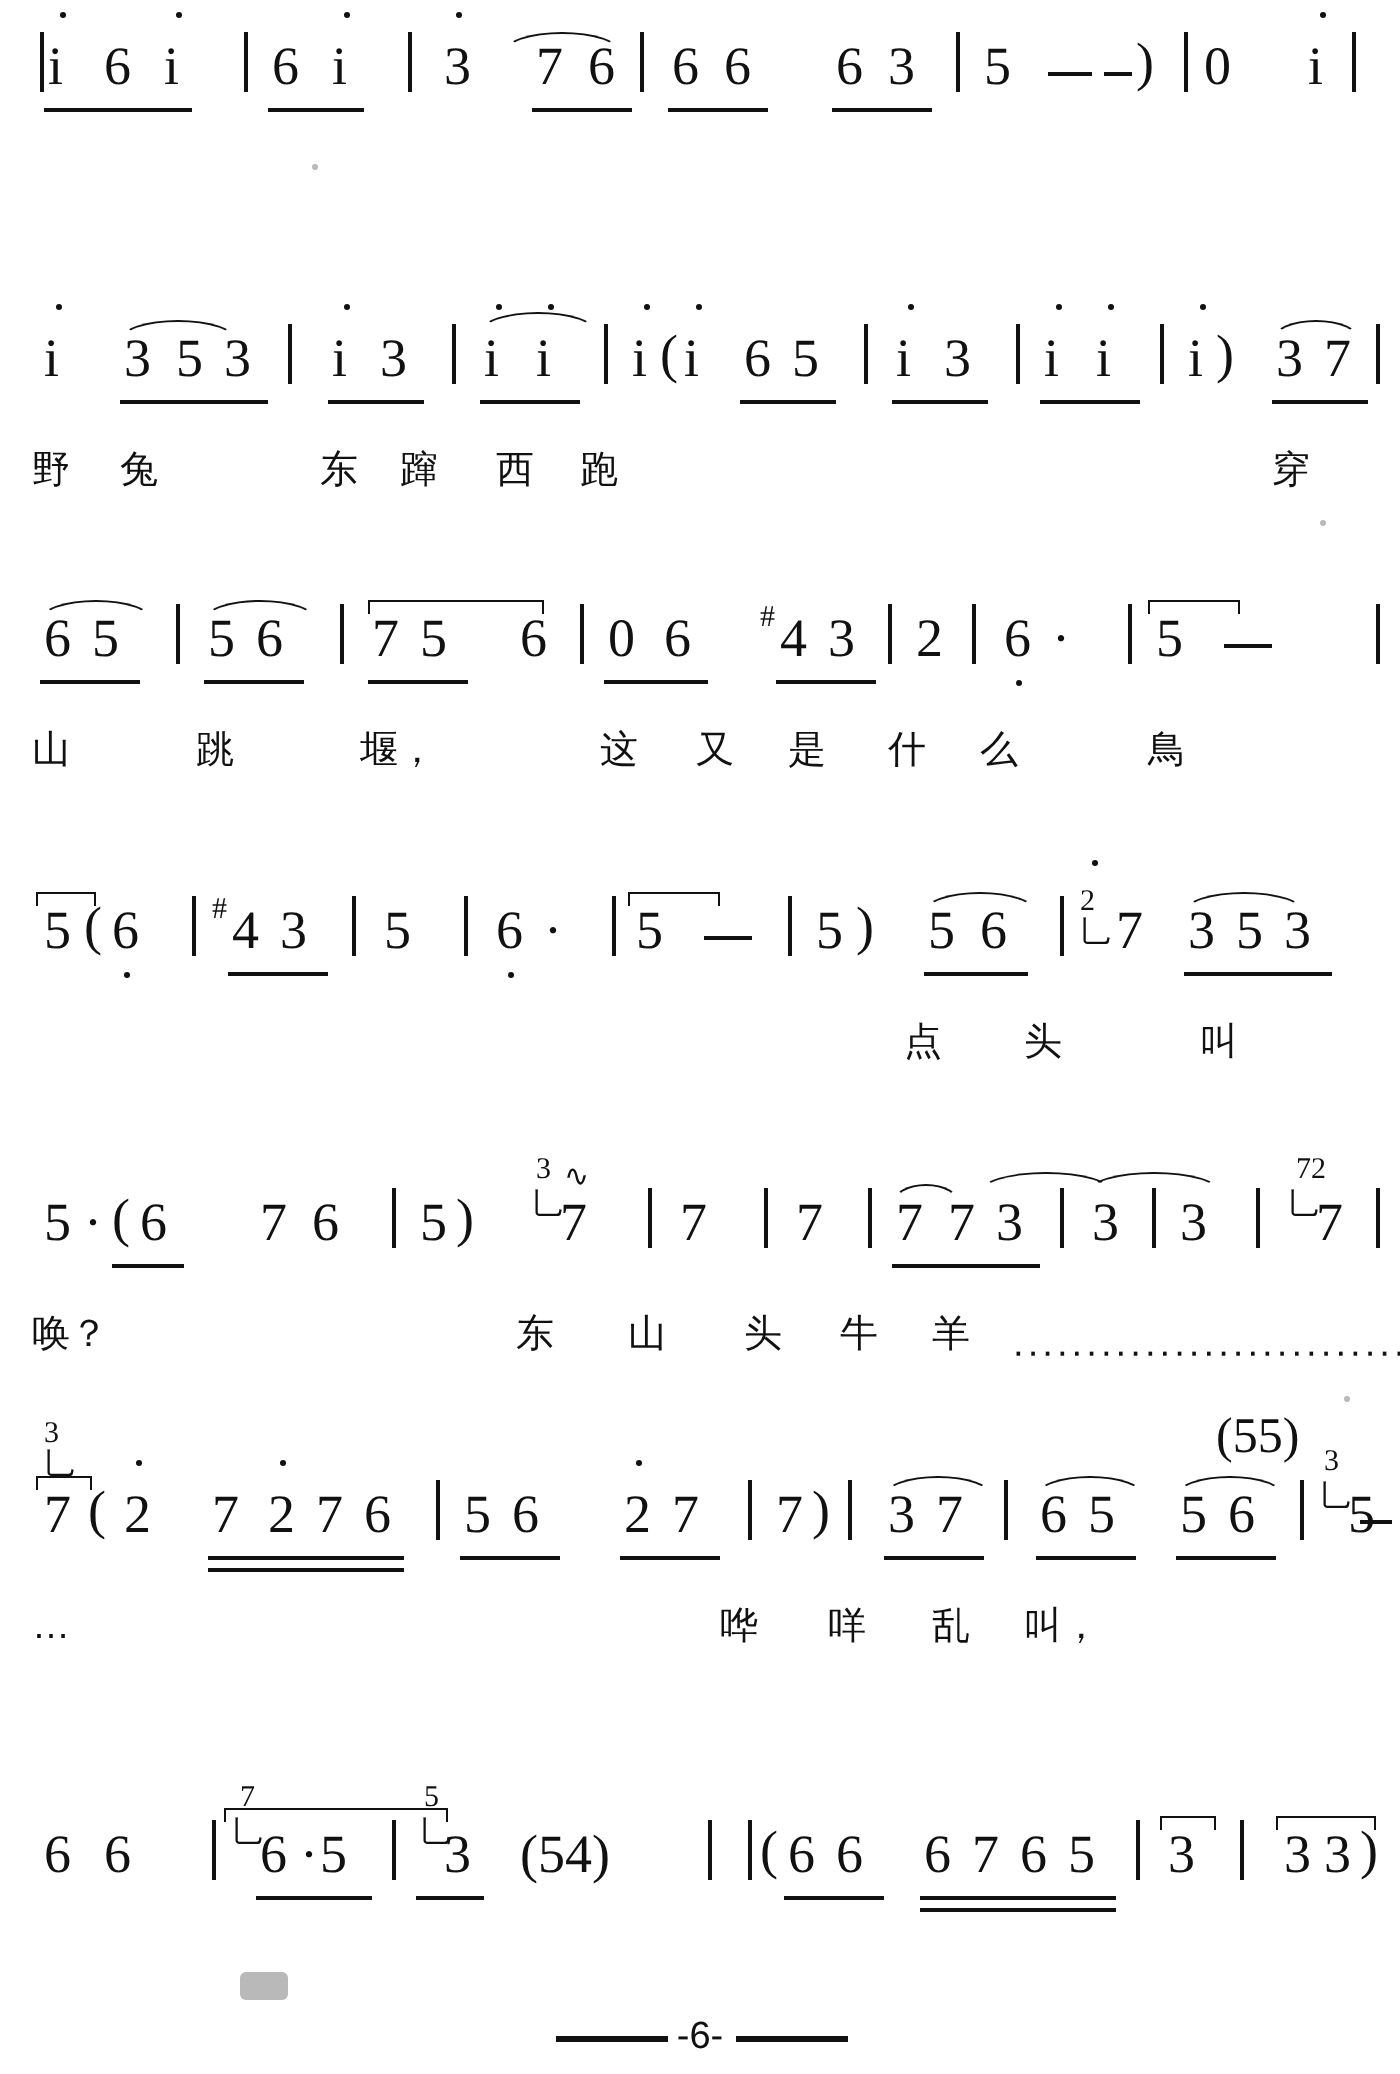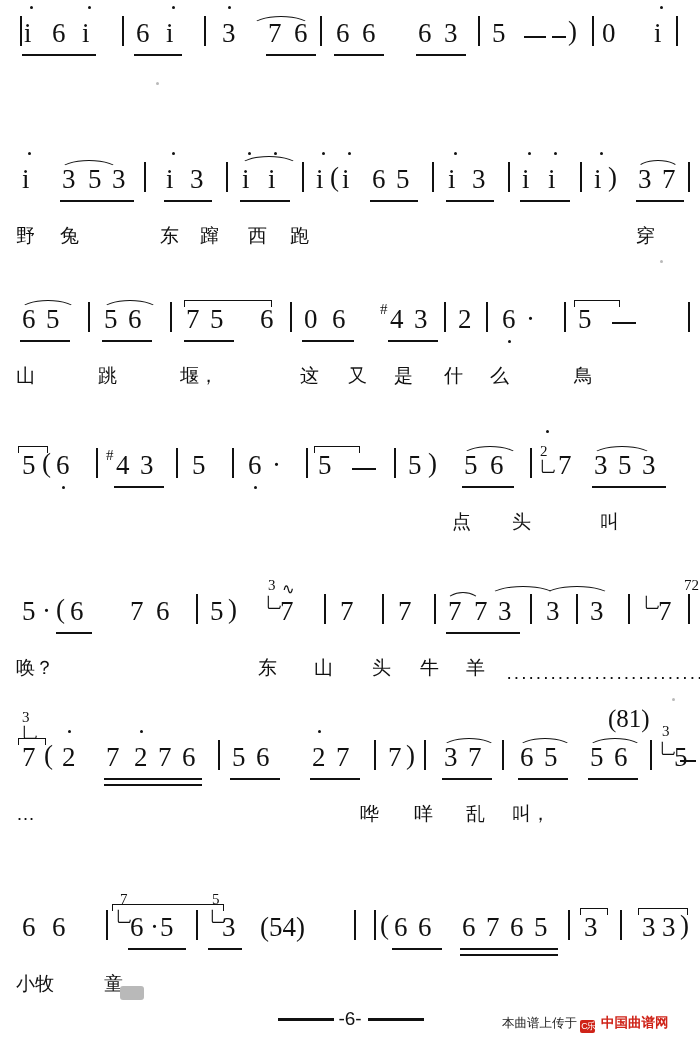--- a/index.html
+++ b/index.html
@@ -435,7 +435,7 @@
       <span class="n" style="left:590px; top:6px;">3</span>
 
       <span class="bar" style="left:628px;"></span>
-      <span class="n small" style="left:648px; top:-14px;margin-left:36px;">72</span>
+      <span class="n small" style="left:648px; top:-14px;">72</span>
       <span class="n small" style="left:644px; top:4px;">乚</span>
       <span class="n" style="left:658px; top:6px;">7</span>
       <span class="bar" style="left:688px;"></span>

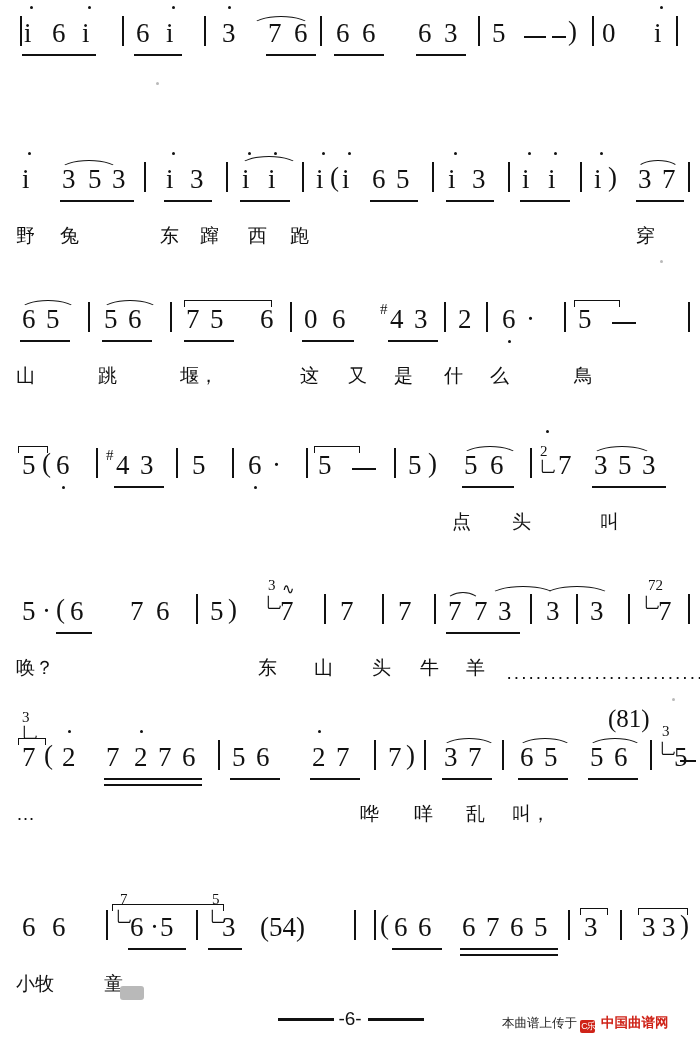--- a/index.html
+++ b/index.html
@@ -513,7 +513,7 @@
       <span class="ly" style="left:466px;">乱</span>
       <span class="ly" style="left:512px;">叫，</span>
     </div>
-    <span class="n" style="position:absolute; left:608px; top:-32px; font-size:25px;">(81)</span>
+    <span class="n" style="position:absolute; left:608px; top:-32px; font-size:25px;">(55)</span>
   </div>
 
   <div class="system" style="top:908px;">

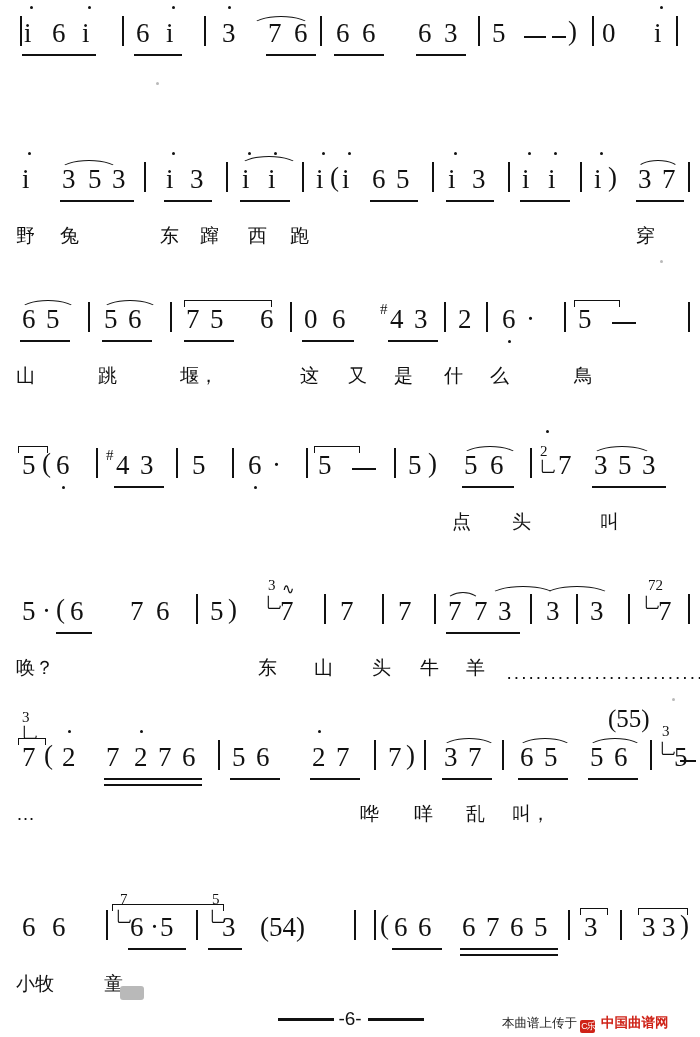--- a/index.html
+++ b/index.html
@@ -562,10 +562,6 @@
       <span class="n" style="left:662px; top:6px;">3</span>
       <span class="n" style="left:680px; top:4px;">)</span>
     </div>
-    <div class="lyrics" style="margin-top:14px;">
-      <span class="ly" style="left:16px;">小牧</span>
-      <span class="ly" style="left:104px;">童。</span>
-    </div>
   </div>
 
   <div class="rule" style="left:278px; top:1018px; width:56px;"></div>

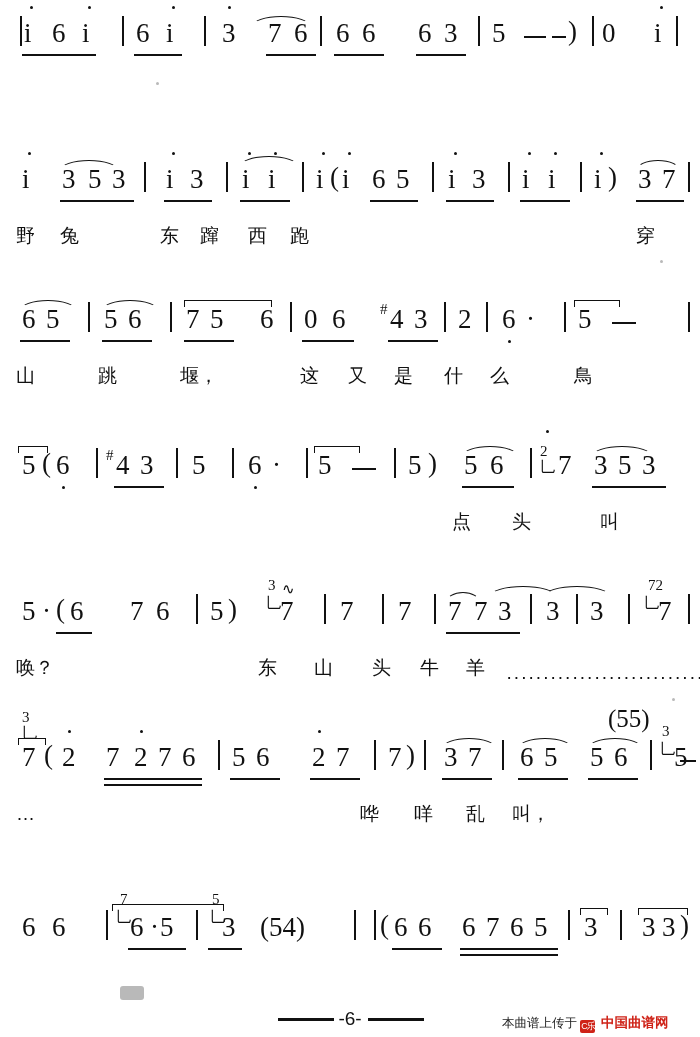--- a/index.html
+++ b/index.html
@@ -568,11 +568,6 @@
   <div class="rule" style="left:368px; top:1018px; width:56px;"></div>
   <div class="page-num" style="top:1008px;">-6-</div>
 
-  <div class="credit" style="left:502px; top:1014px;">
-    <span>本曲谱上传于</span>
-    <span class="logo">C乐</span>
-    <span class="brand">中国曲谱网</span>
-  </div>
 
   <span class="speck" style="left:156px; top:82px; width:3px; height:3px;"></span>
   <span class="speck" style="left:660px; top:260px; width:3px; height:3px;"></span>

